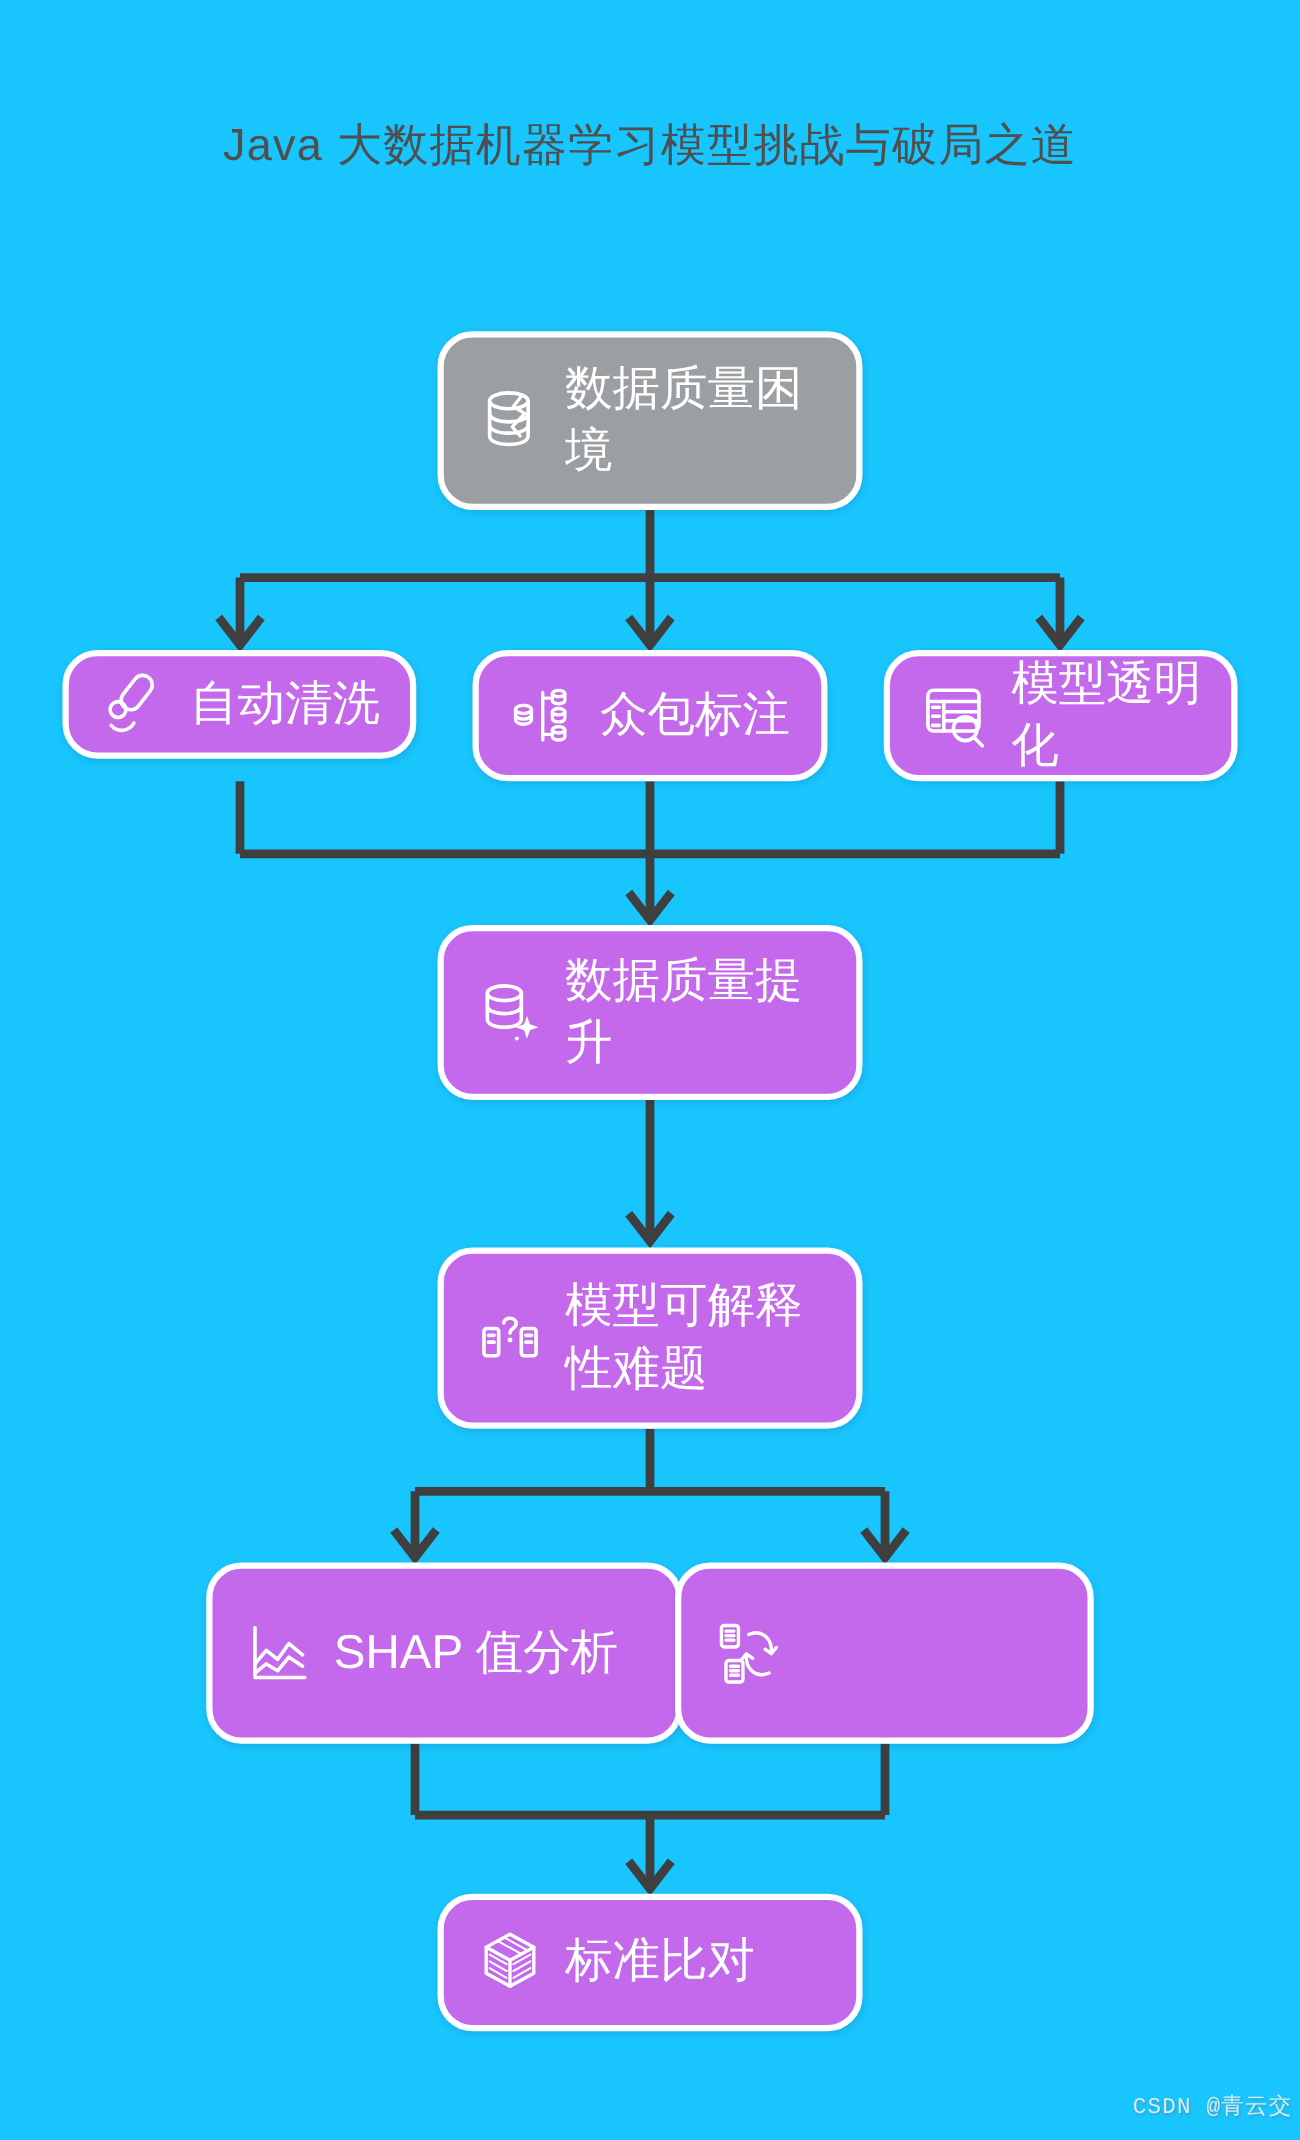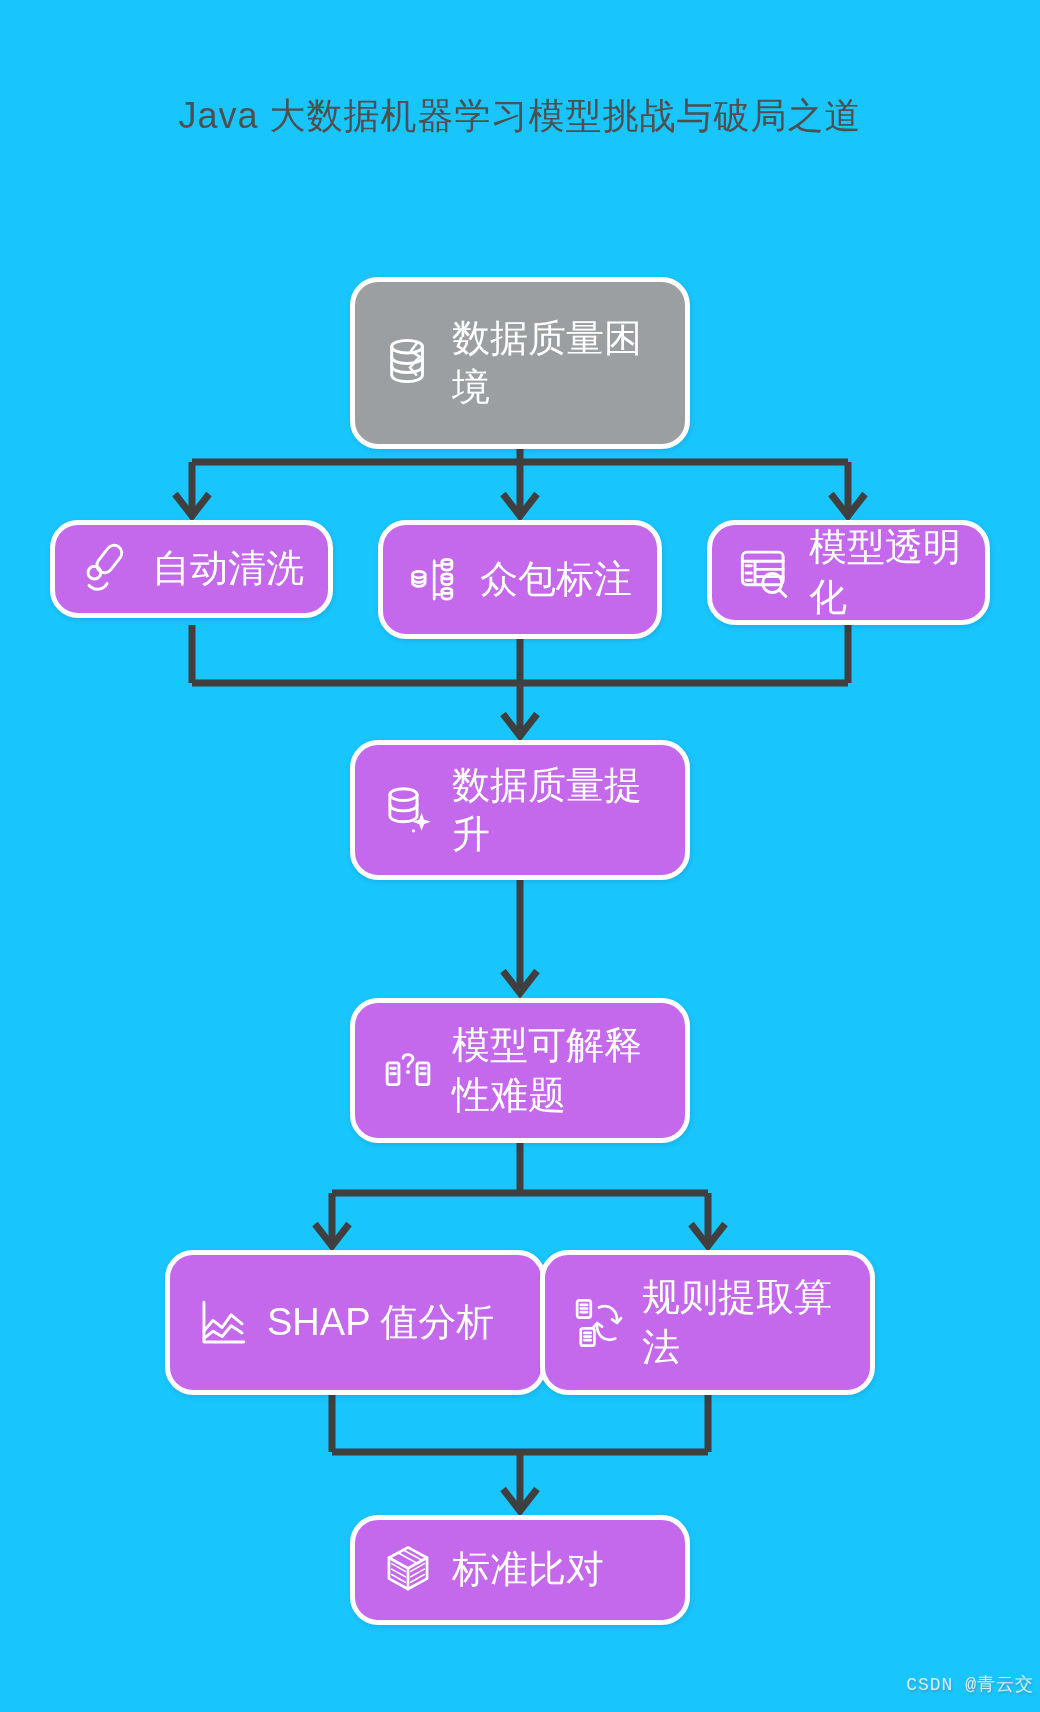--- a/index.html
+++ b/index.html
@@ -55,7 +55,7 @@
     </g>
   </svg>
 
-  <div class="node variant-gray" style="left:350px;top:277px;width:340px;height:172px">
+  <div class="node variant-gray" style="left:350px;top:265px;width:340px;height:143px">
     <span class="icon">
       <svg viewBox="0 0 64 64" fill="none" stroke="#fff" stroke-width="3.2" stroke-linecap="round" stroke-linejoin="round">
         <ellipse cx="31" cy="14" rx="17" ry="7"></ellipse>

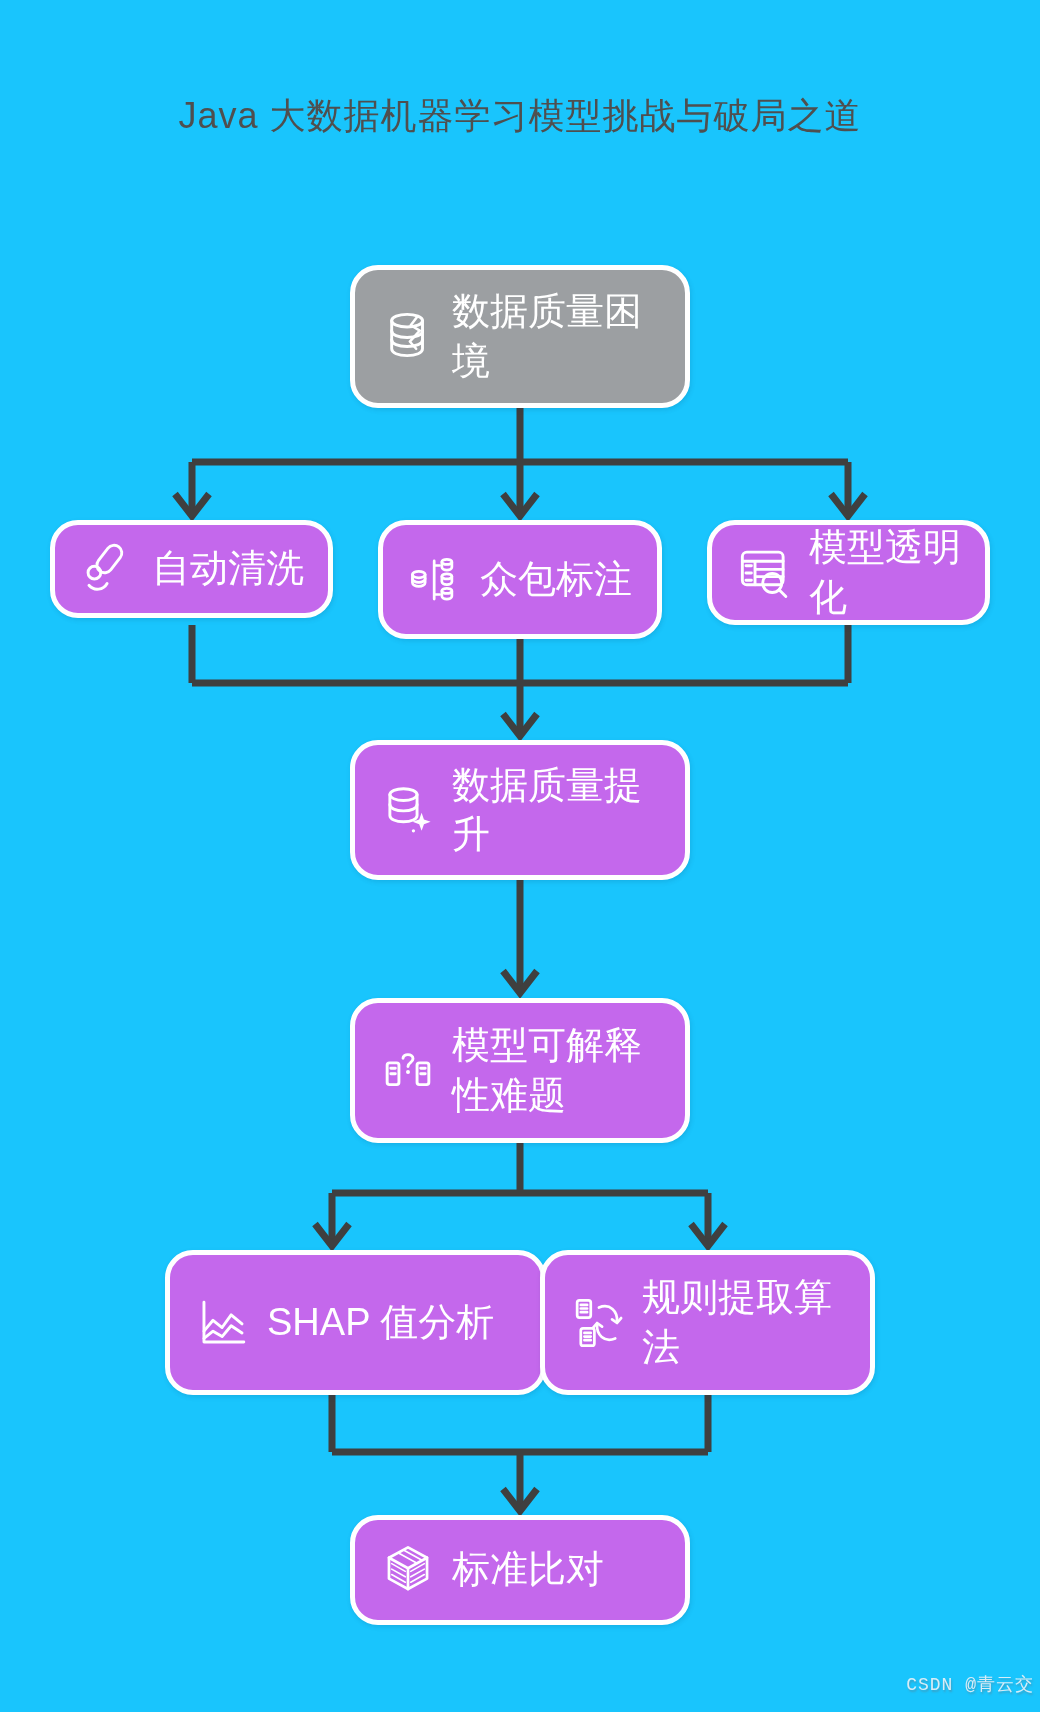--- a/index.html
+++ b/index.html
@@ -68,7 +68,7 @@
     <span class="label">数据质量困境</span>
   </div>
 
-  <div class="node variant-purple" style="left:50px;top:520px;width:283px;height:98px">
+  <div class="node variant-purple" style="left:50px;top:520px;width:283px;height:87px">
     <span class="icon">
       <svg viewBox="0 0 64 64" fill="none" stroke="#fff" stroke-width="3.2" stroke-linecap="round" stroke-linejoin="round">
         <rect x="25" y="4" width="17" height="34" rx="8.5" transform="rotate(38 33.5 21)"></rect>

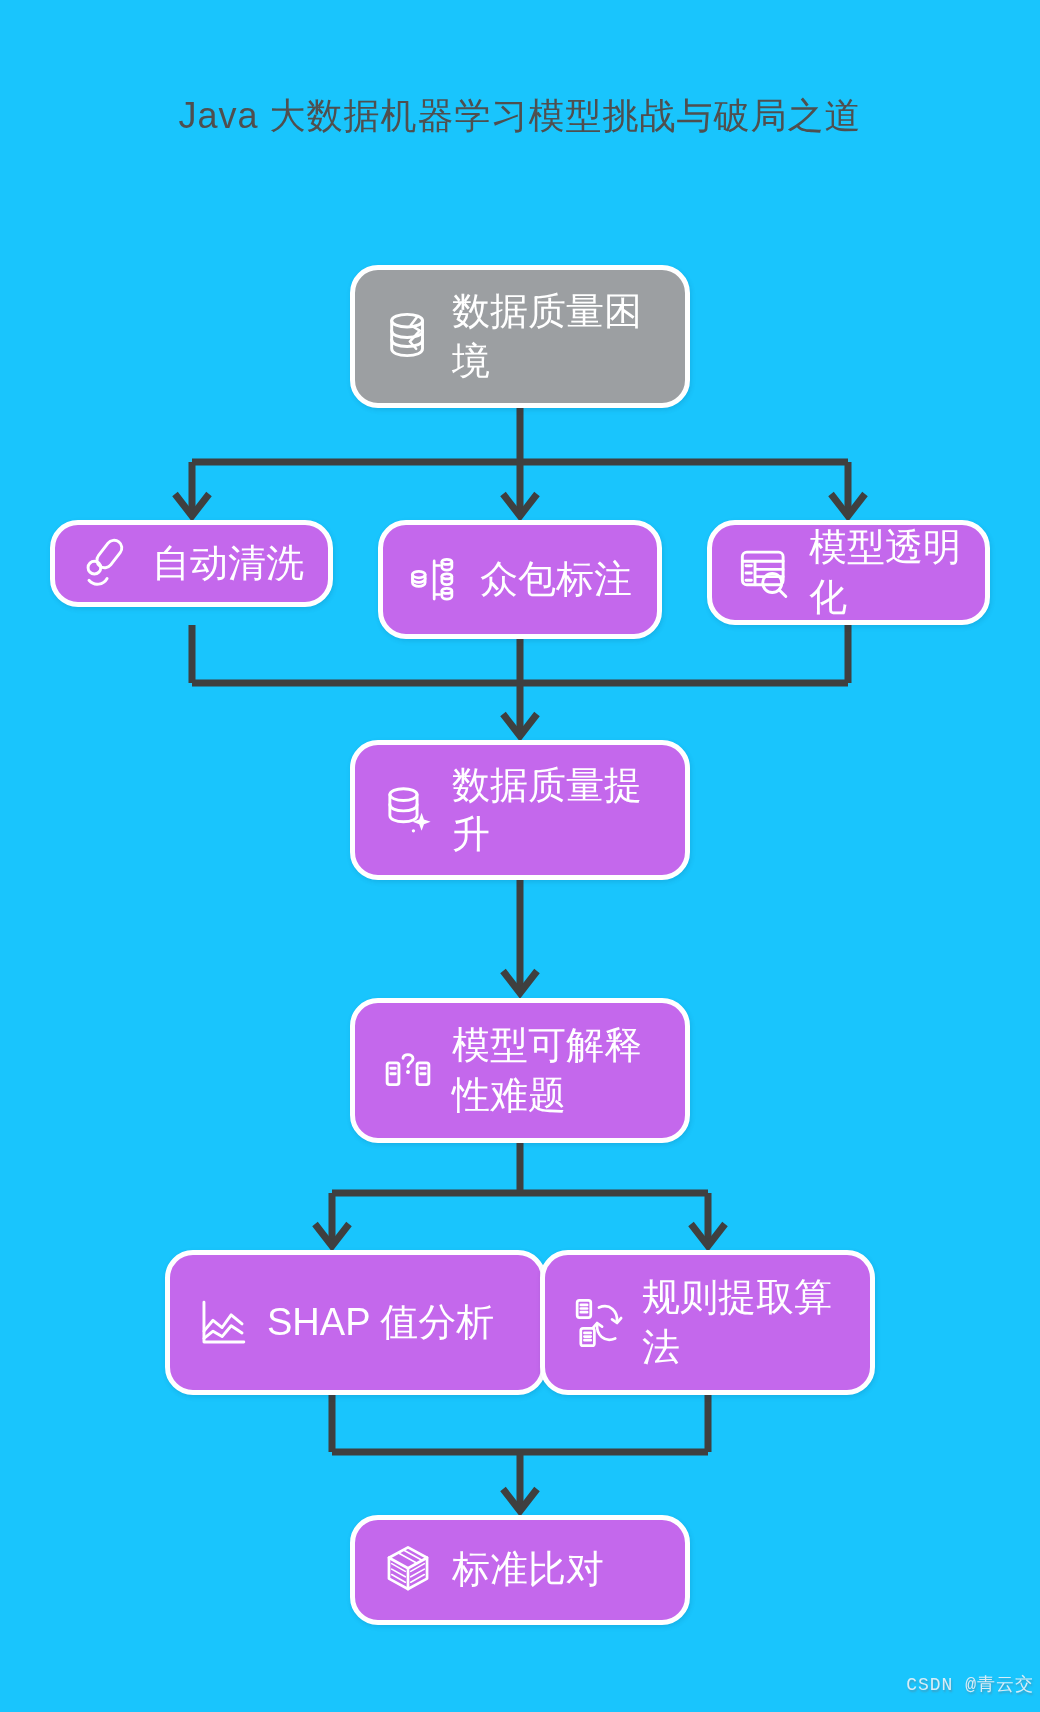--- a/index.html
+++ b/index.html
@@ -79,7 +79,7 @@
     <span class="label">自动清洗</span>
   </div>
 
-  <div class="node variant-purple" style="left:378px;top:520px;width:284px;height:119px">
+  <div class="node variant-purple" style="left:378px;top:520px;width:284px;height:105px">
     <span class="icon">
       <svg viewBox="0 0 64 64" fill="none" stroke="#fff" stroke-width="3" stroke-linecap="round" stroke-linejoin="round">
         <ellipse cx="13" cy="26" rx="7" ry="3.6"></ellipse>

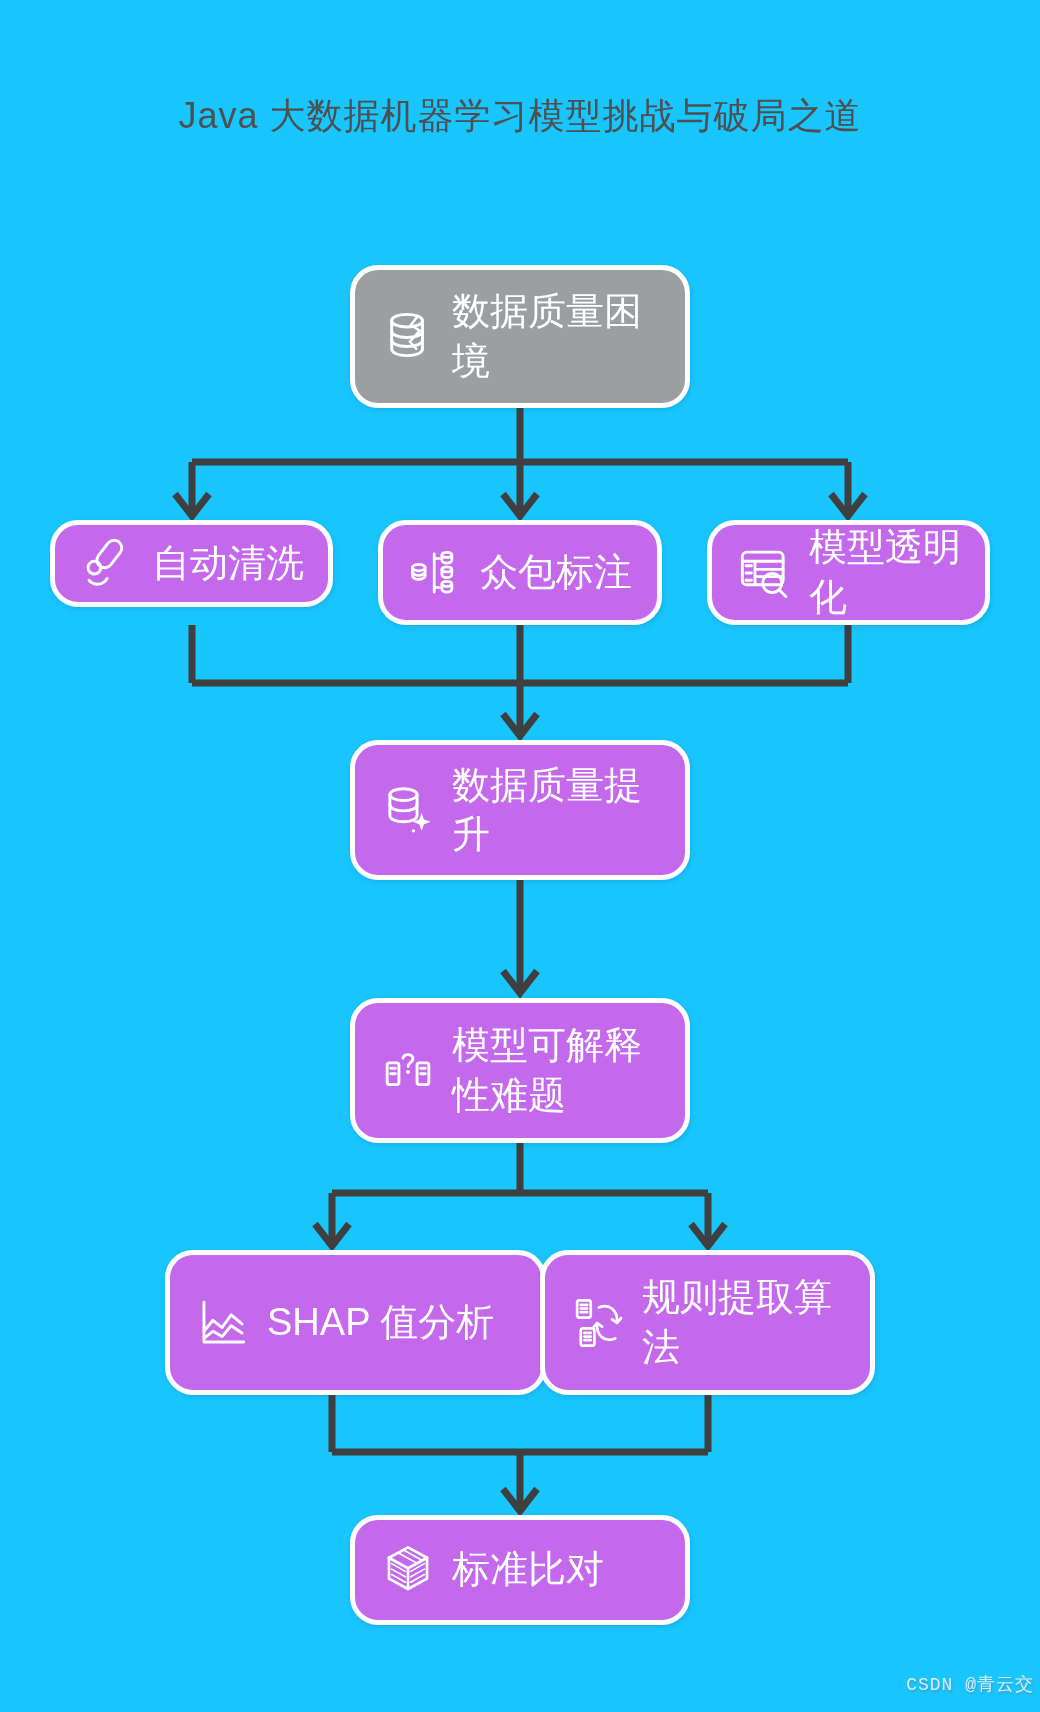--- a/index.html
+++ b/index.html
@@ -160,7 +160,6 @@
         <path d="M26.5 37.5 L31 32 L36.5 36"></path>
       </svg>
     </span>
-    <span class="label">规则提取算法</span>
   </div>
 
   <div class="node variant-purple" style="left:350px;top:1515px;width:340px;height:110px">

